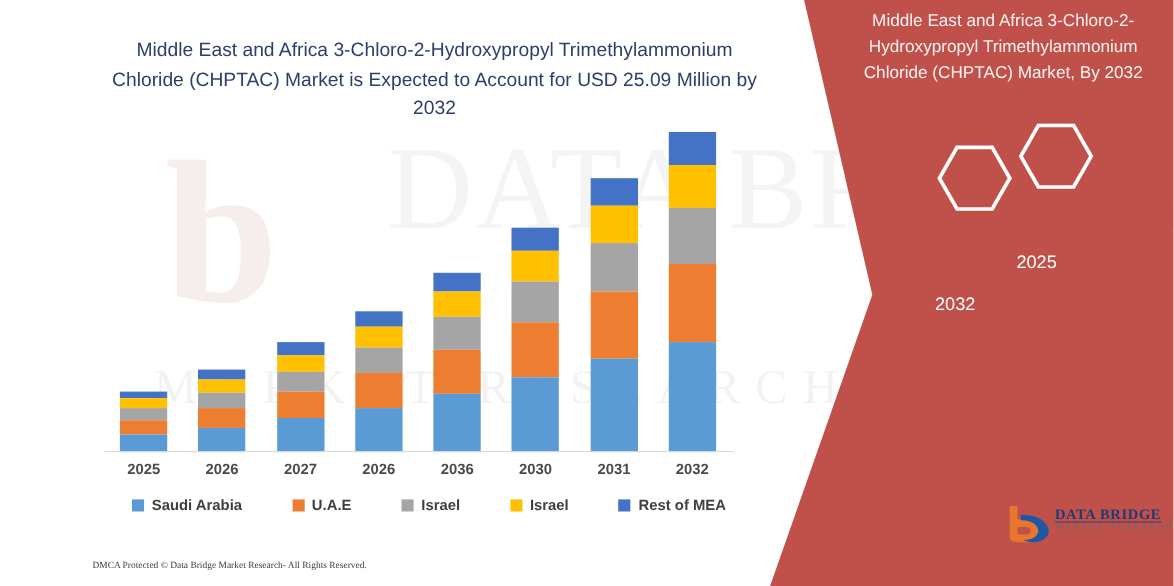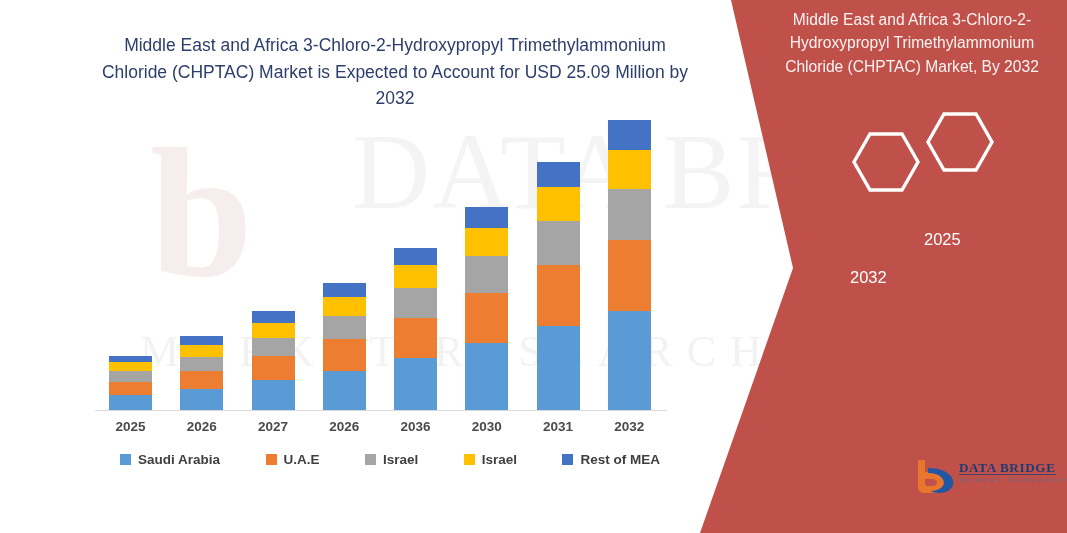--- a/index.html
+++ b/index.html
@@ -187,6 +187,7 @@
     </div>
 
   <div class="footer">
+    <span class="ftx">DMCA Protected © Data Bridge Market Research-  All Rights Reserved.</span>
   </div>
 
   <div class="redwrap">

